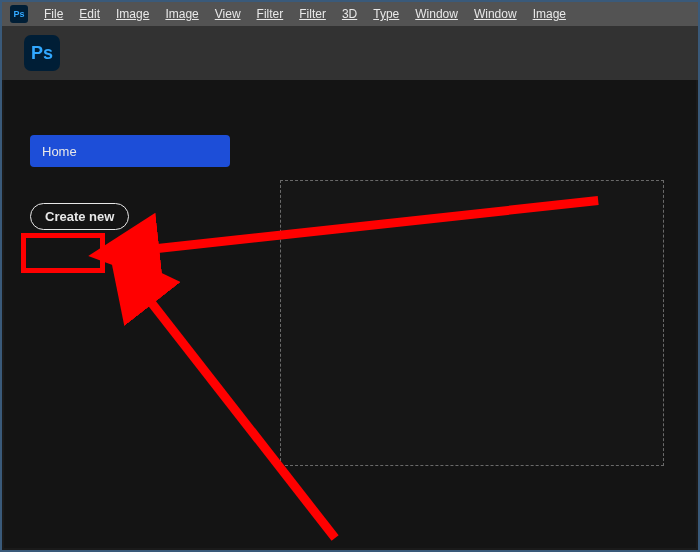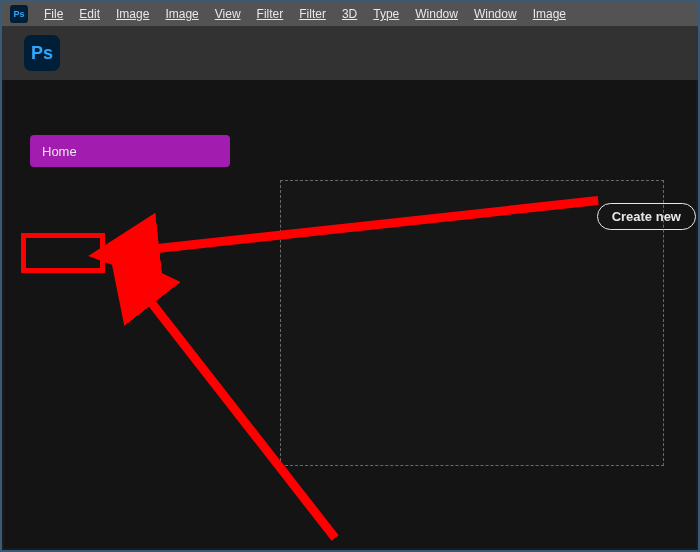--- a/index.html
+++ b/index.html
@@ -72,7 +72,7 @@
     .home-button {
       width: 200px;
       height: 32px;
-      background: #a21caf;
+      background: #1d4ed8;
       border-radius: 4px;
       display: flex;
       align-items: center;

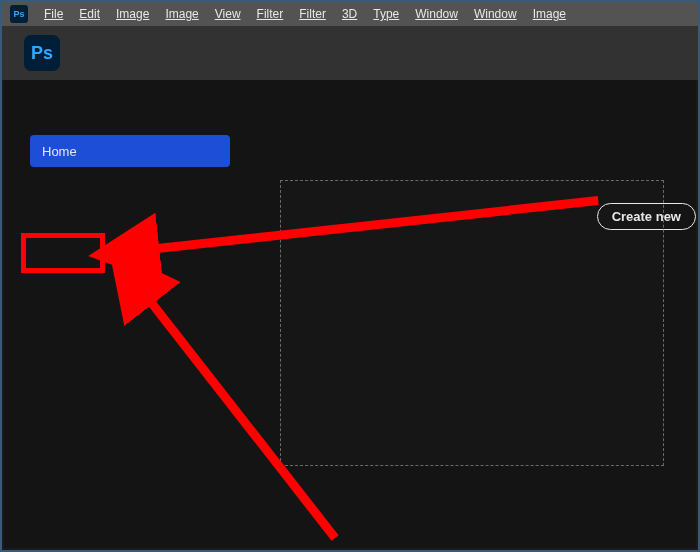--- a/index.html
+++ b/index.html
@@ -86,7 +86,7 @@
       display: flex;
       flex-direction: column;
       gap: 18px;
-      align-items: flex-end;
+      align-items: flex-start;
     }
     .pill-button {
       border: 1.5px solid #e8e8e8;

